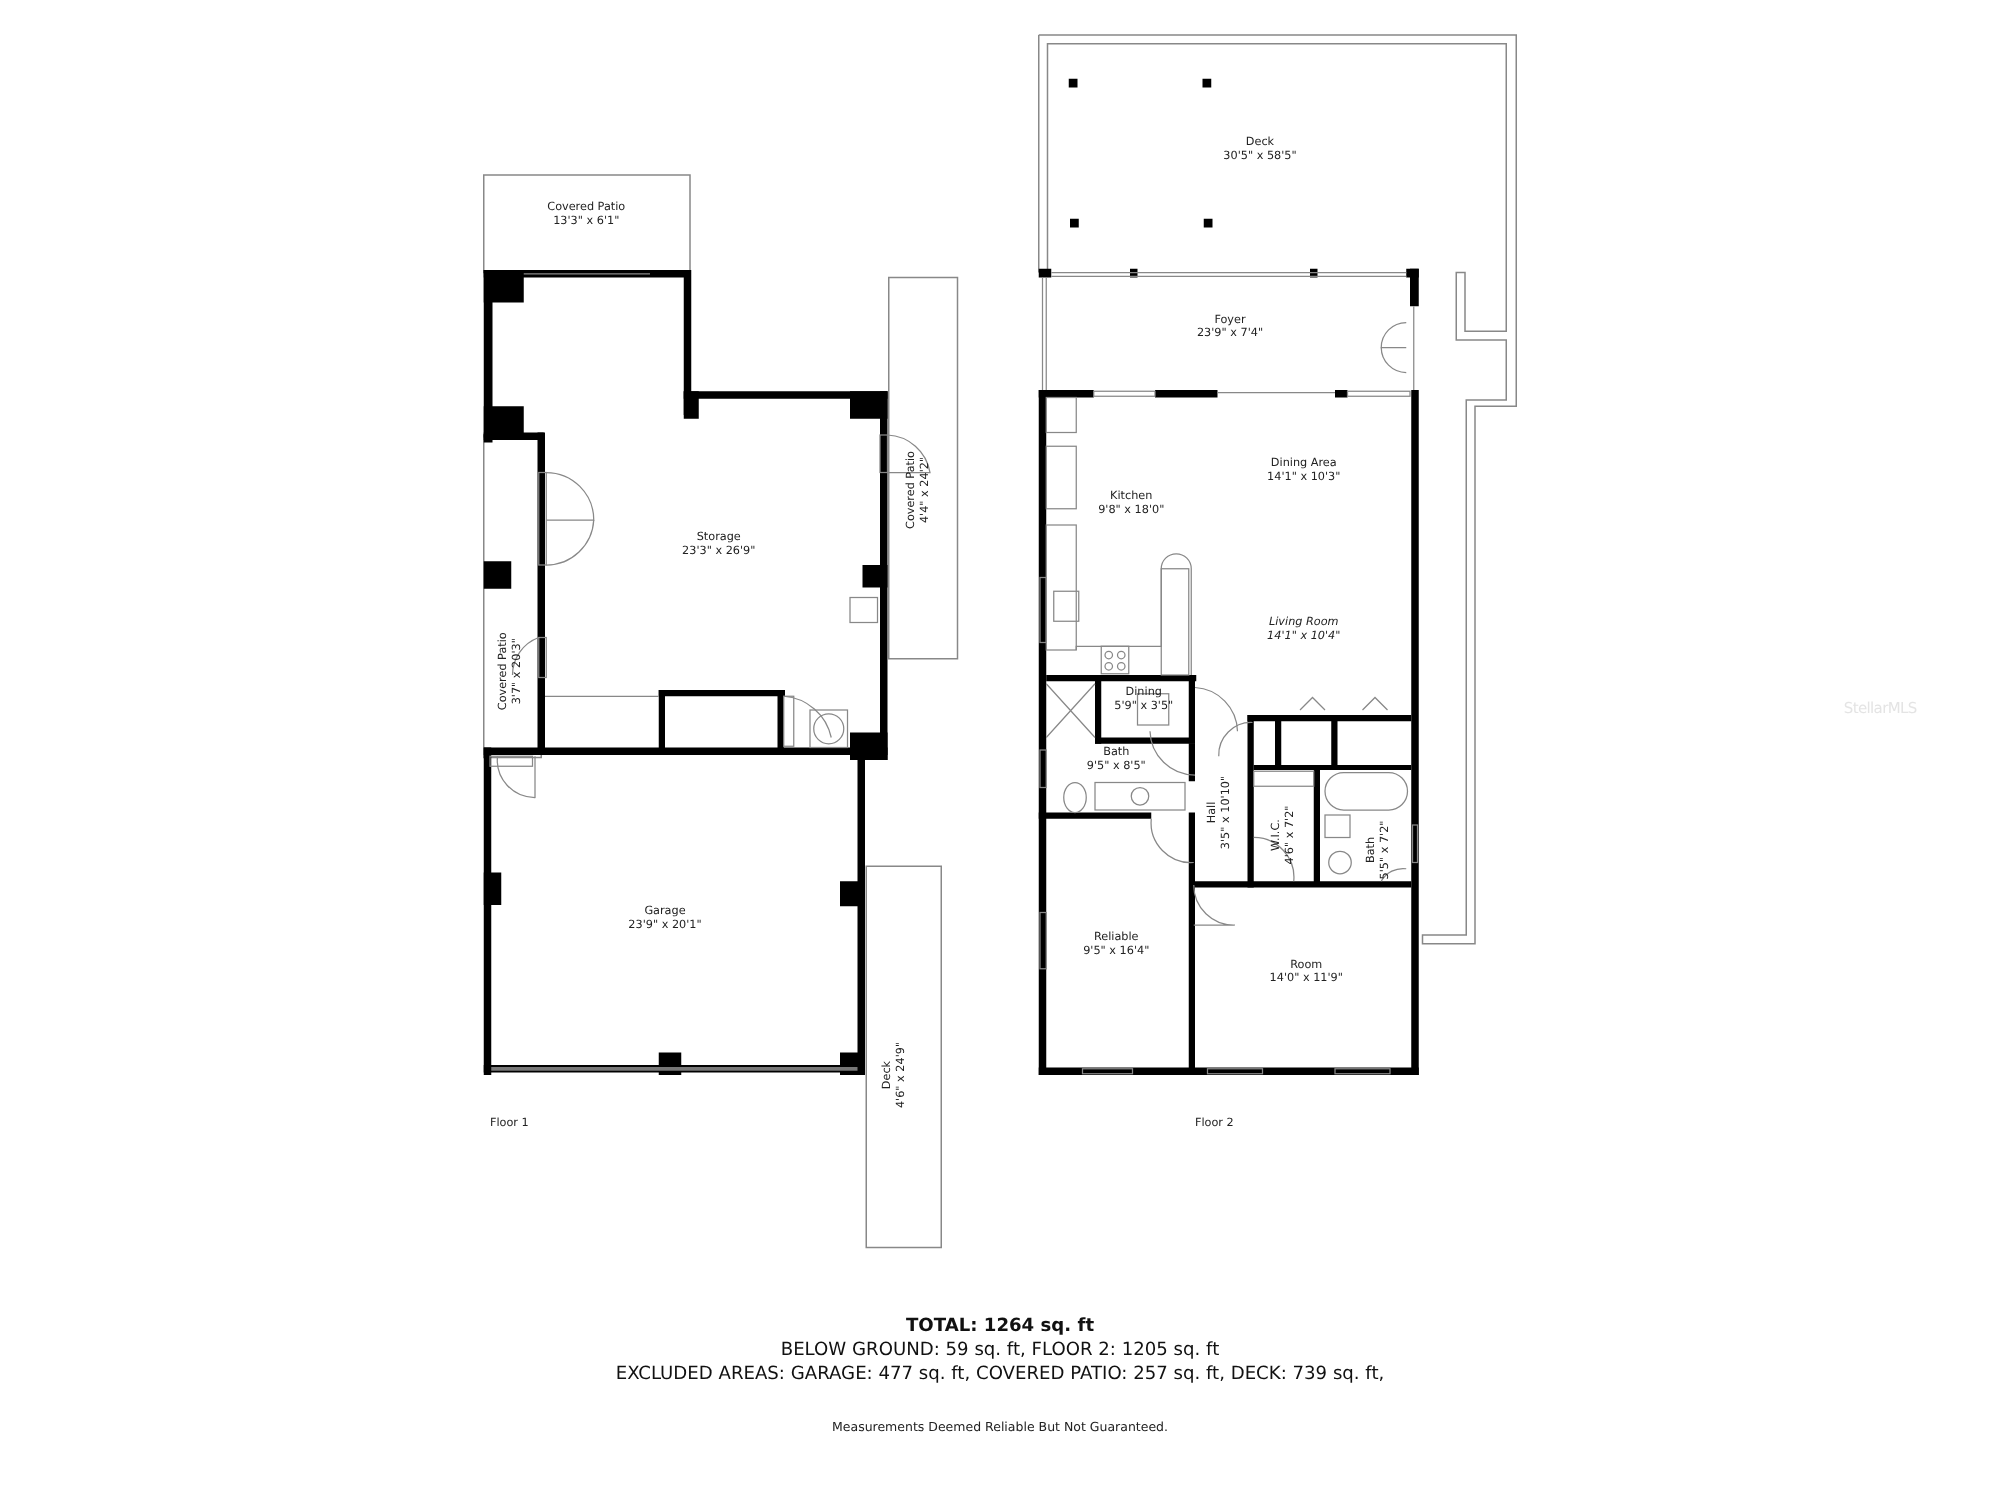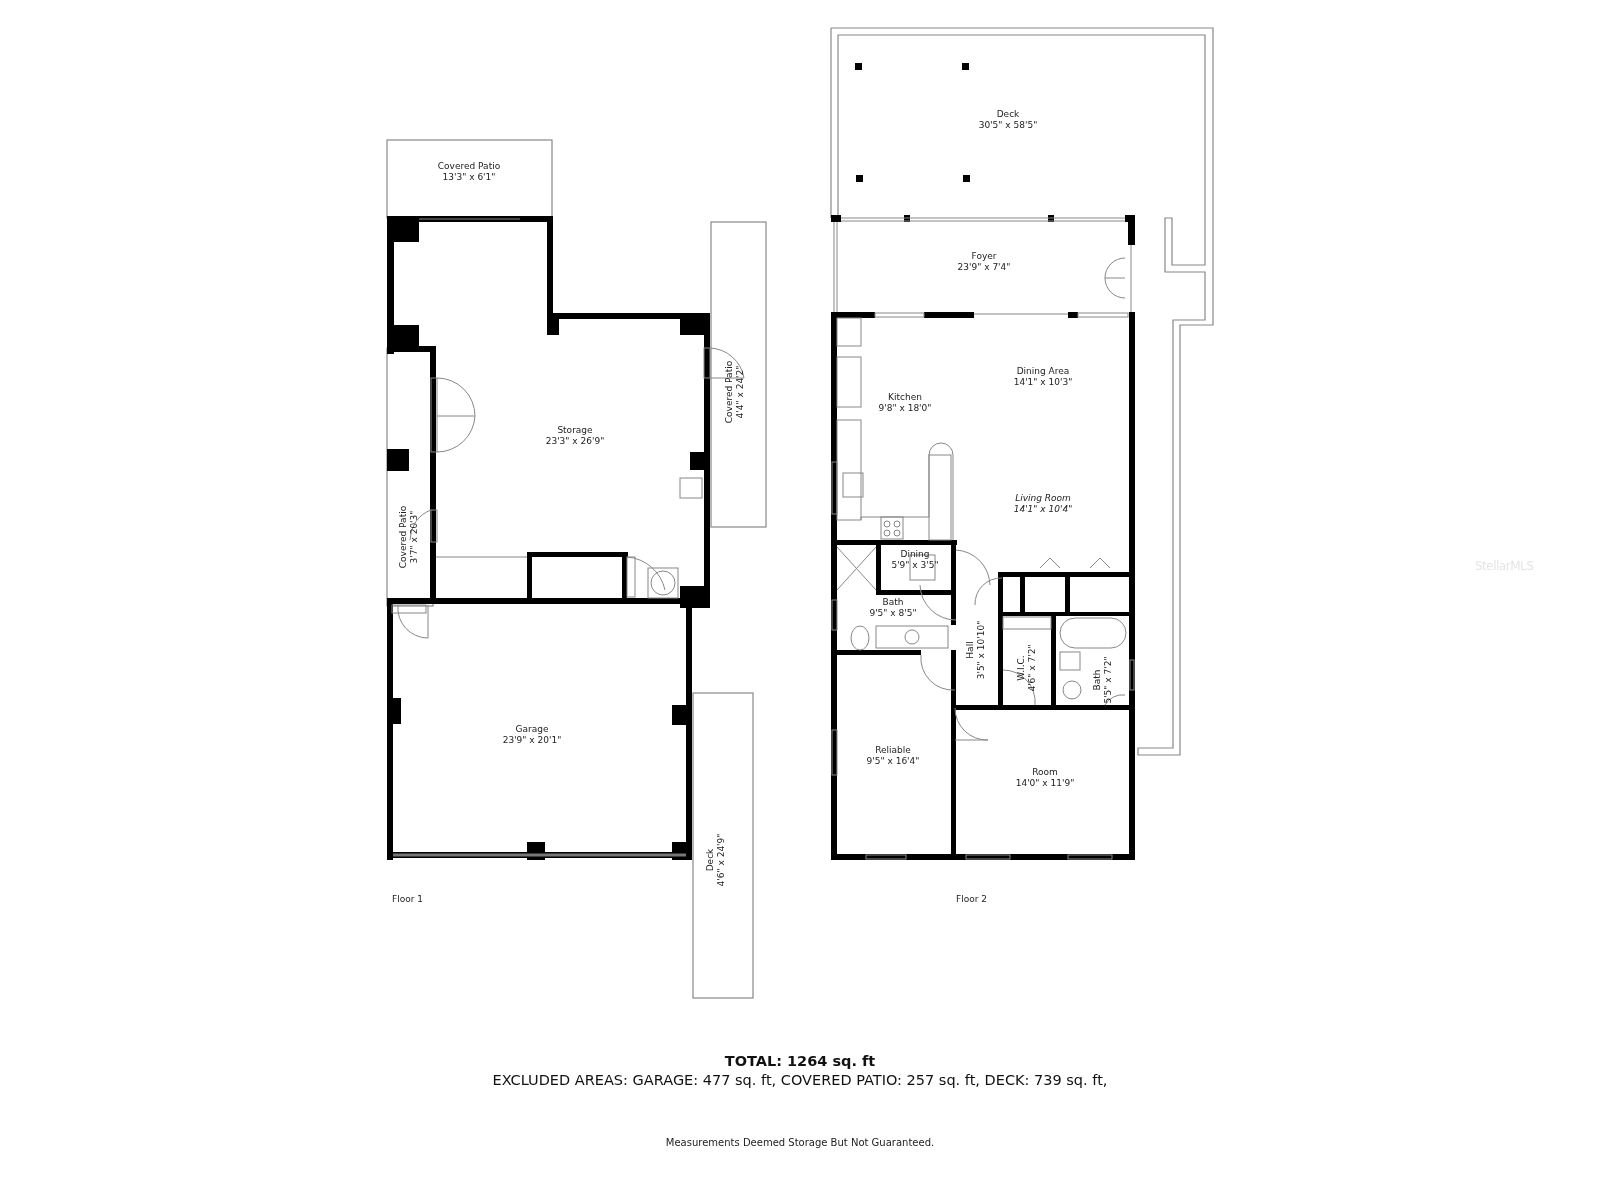--- a/index.html
+++ b/index.html
@@ -251,6 +251,7 @@
 
 <div class="summary">
   <div class="total">TOTAL: 1264 sq. ft</div>
+  <div>BELOW GROUND: 59 sq. ft, FLOOR 2: 1205 sq. ft</div>
   <div>EXCLUDED AREAS: GARAGE: 477 sq. ft, COVERED PATIO: 257 sq. ft, DECK: 739 sq. ft,</div>
 </div>
 <div class="disclaimer">Measurements Deemed Storage But Not Guaranteed.</div>

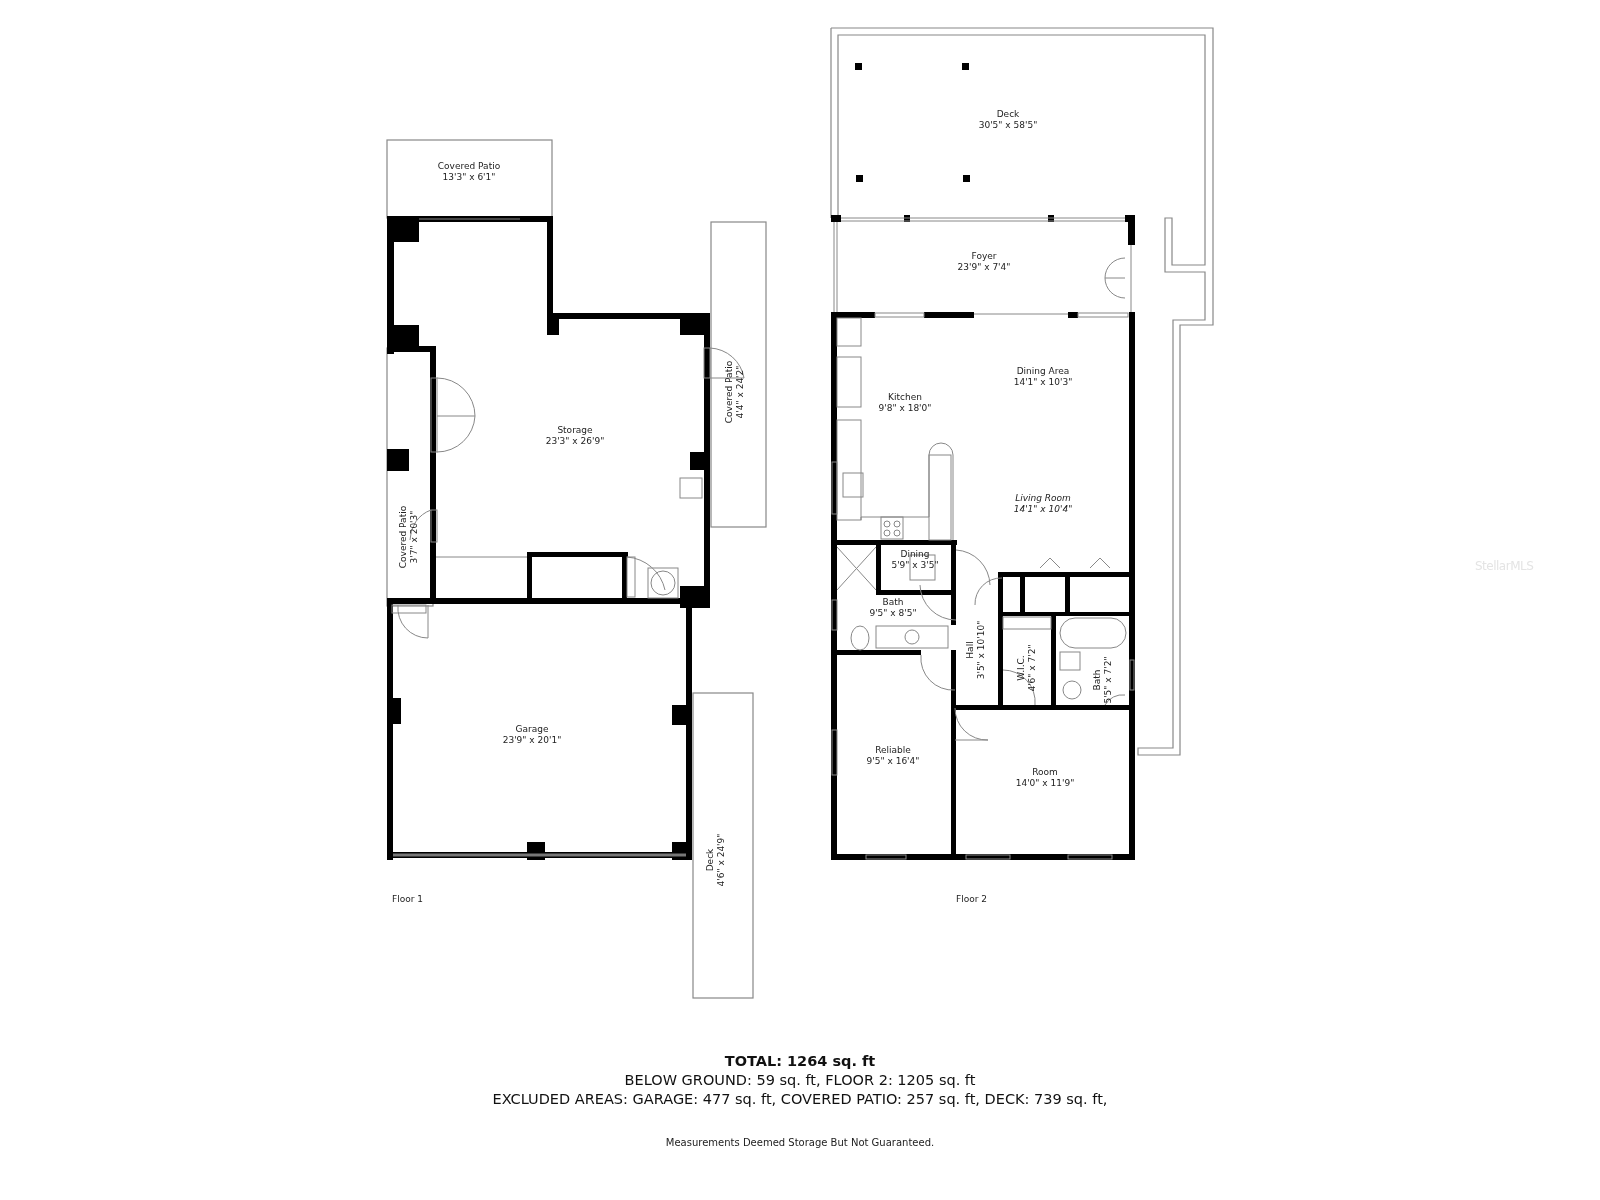--- a/index.html
+++ b/index.html
@@ -254,6 +254,6 @@
   <div>BELOW GROUND: 59 sq. ft, FLOOR 2: 1205 sq. ft</div>
   <div>EXCLUDED AREAS: GARAGE: 477 sq. ft, COVERED PATIO: 257 sq. ft, DECK: 739 sq. ft,</div>
 </div>
-<div class="disclaimer">Measurements Deemed Storage But Not Guaranteed.</div>
+<div class="disclaimer">Measurements Deemed Reliable But Not Guaranteed.</div>
 
 </body></html>

